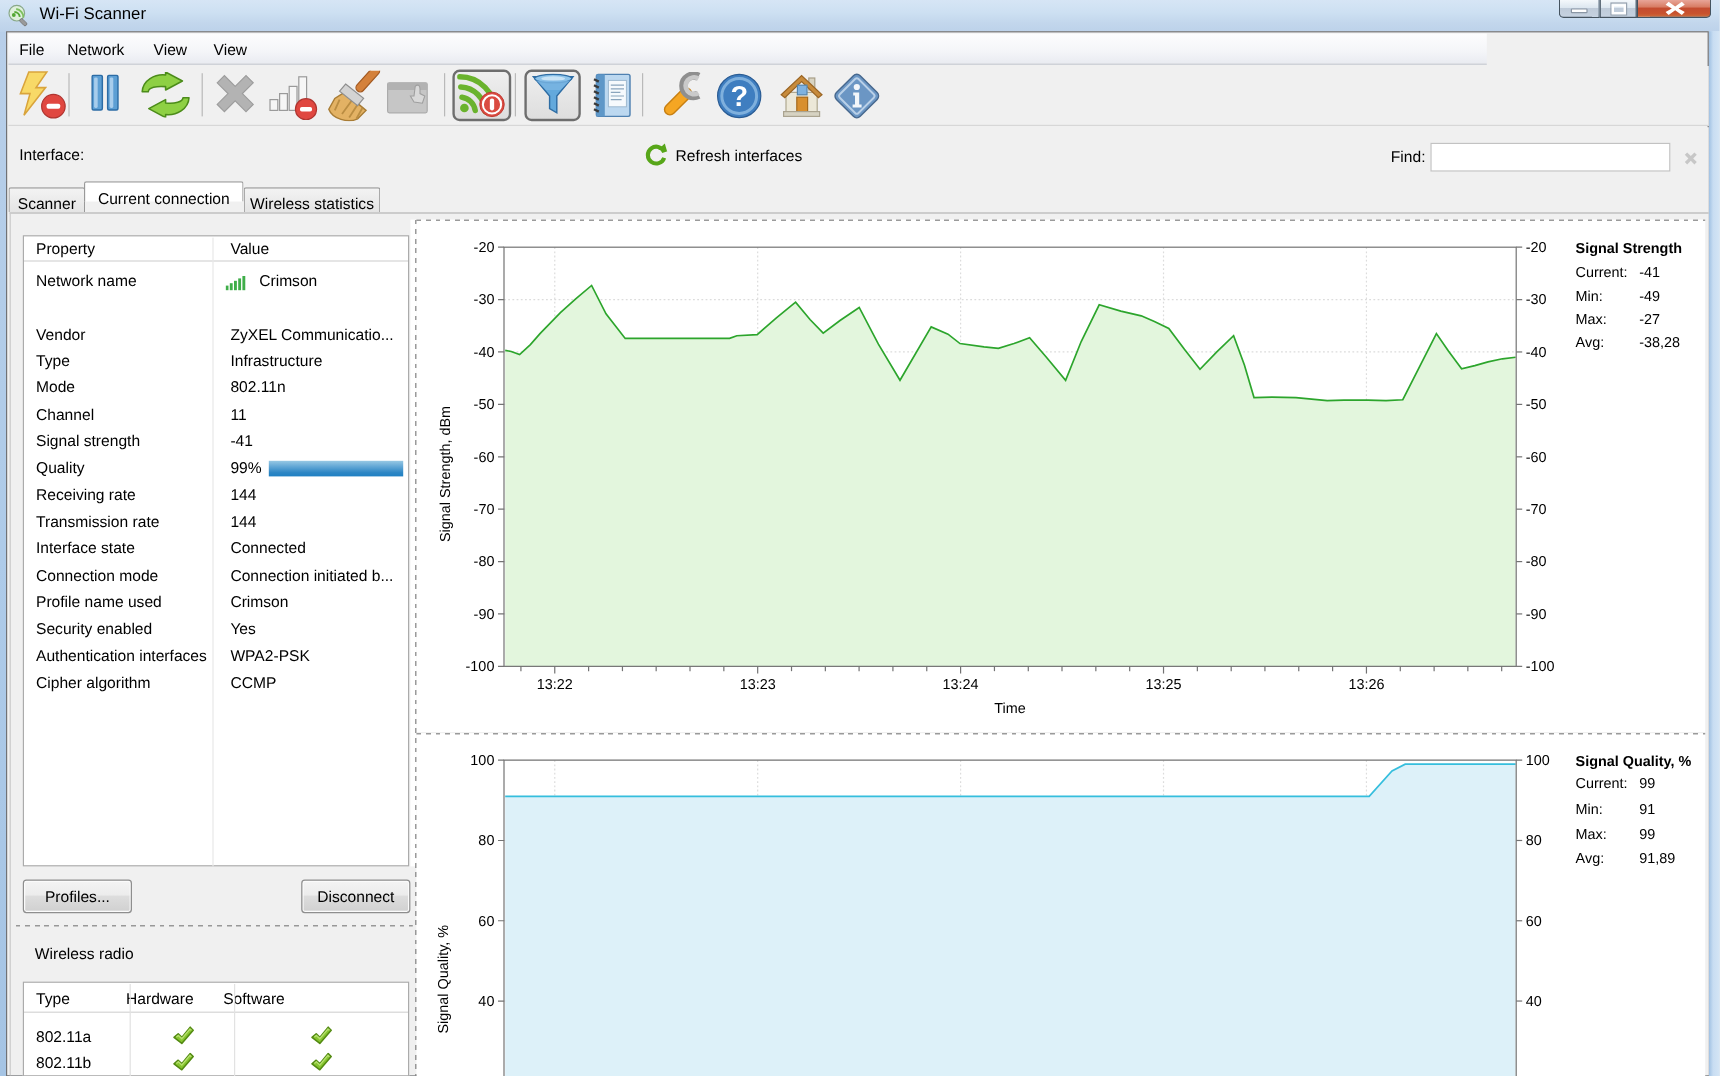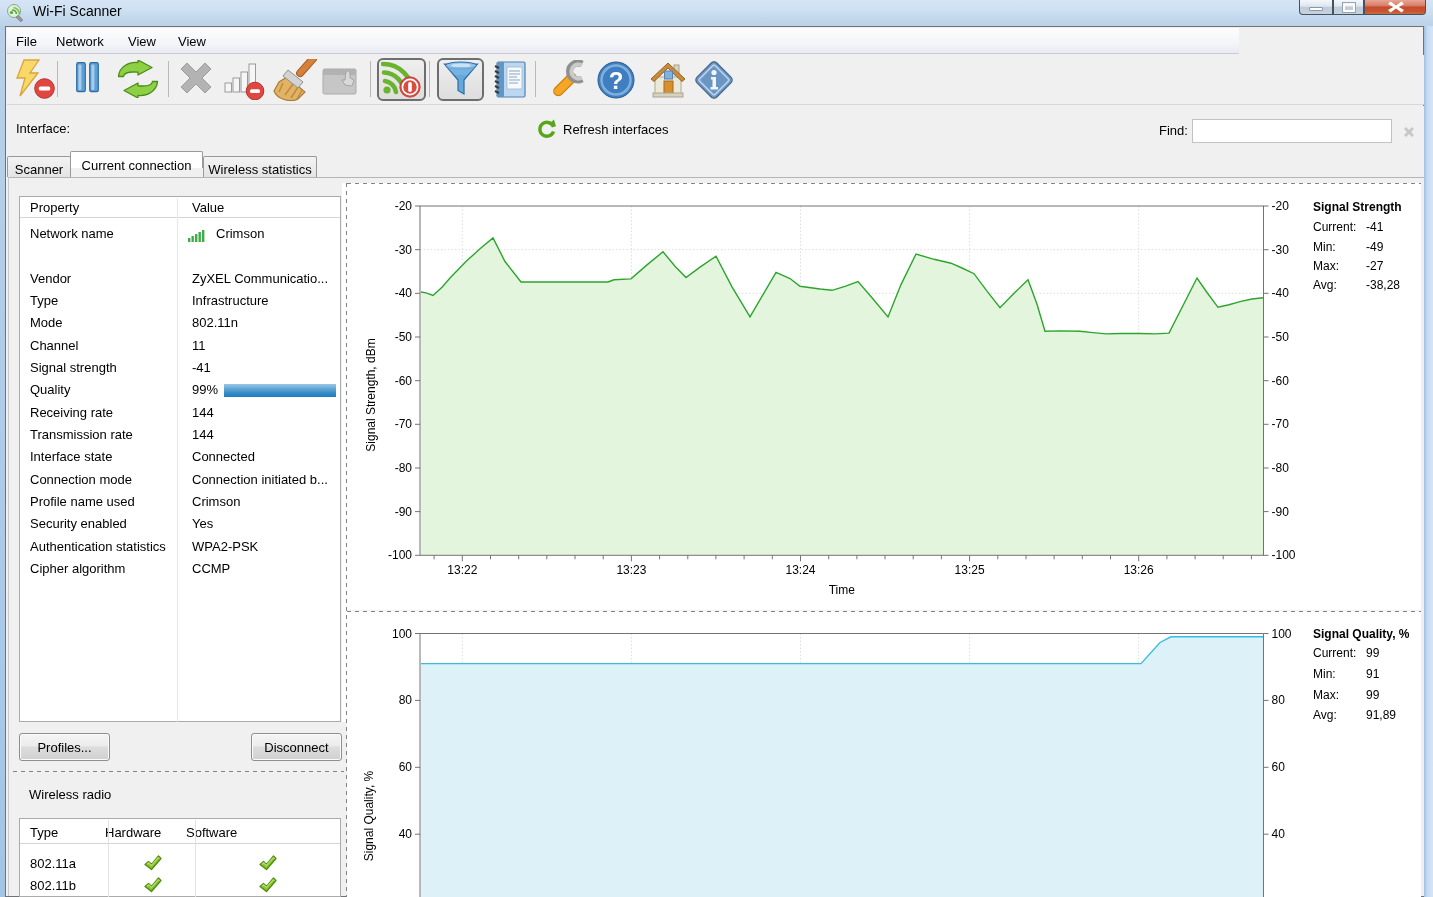--- a/index.html
+++ b/index.html
@@ -300,7 +300,7 @@
           <span class="pv">Yes</span>
         </div>
       <div class="prow" style="top:335px">
-          <span class="pl">Authentication statistics</span>
+          <span class="pl">Authentication interfaces</span>
           <span class="pv">WPA2-PSK</span>
         </div>
       <div class="prow" style="top:357px">

